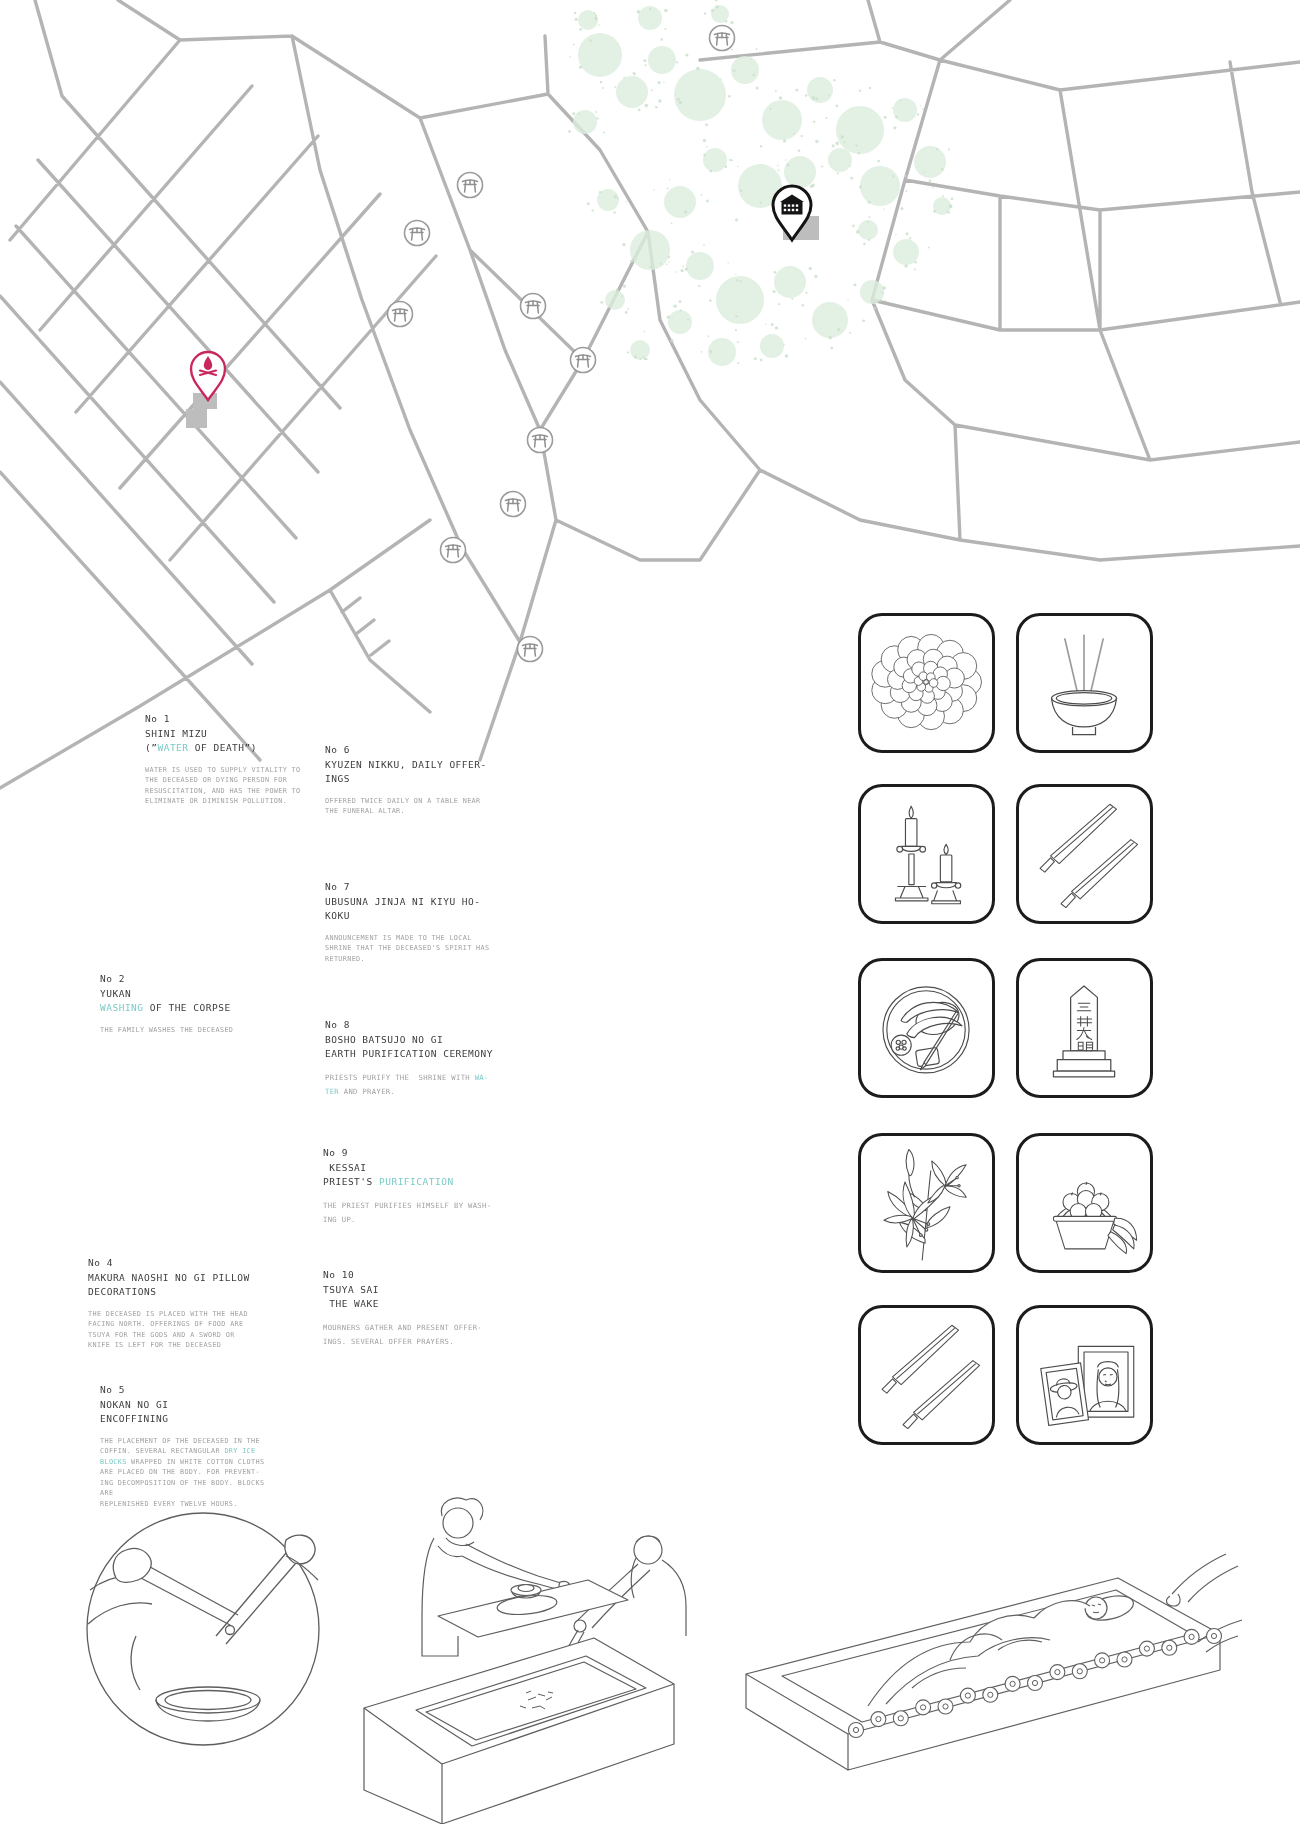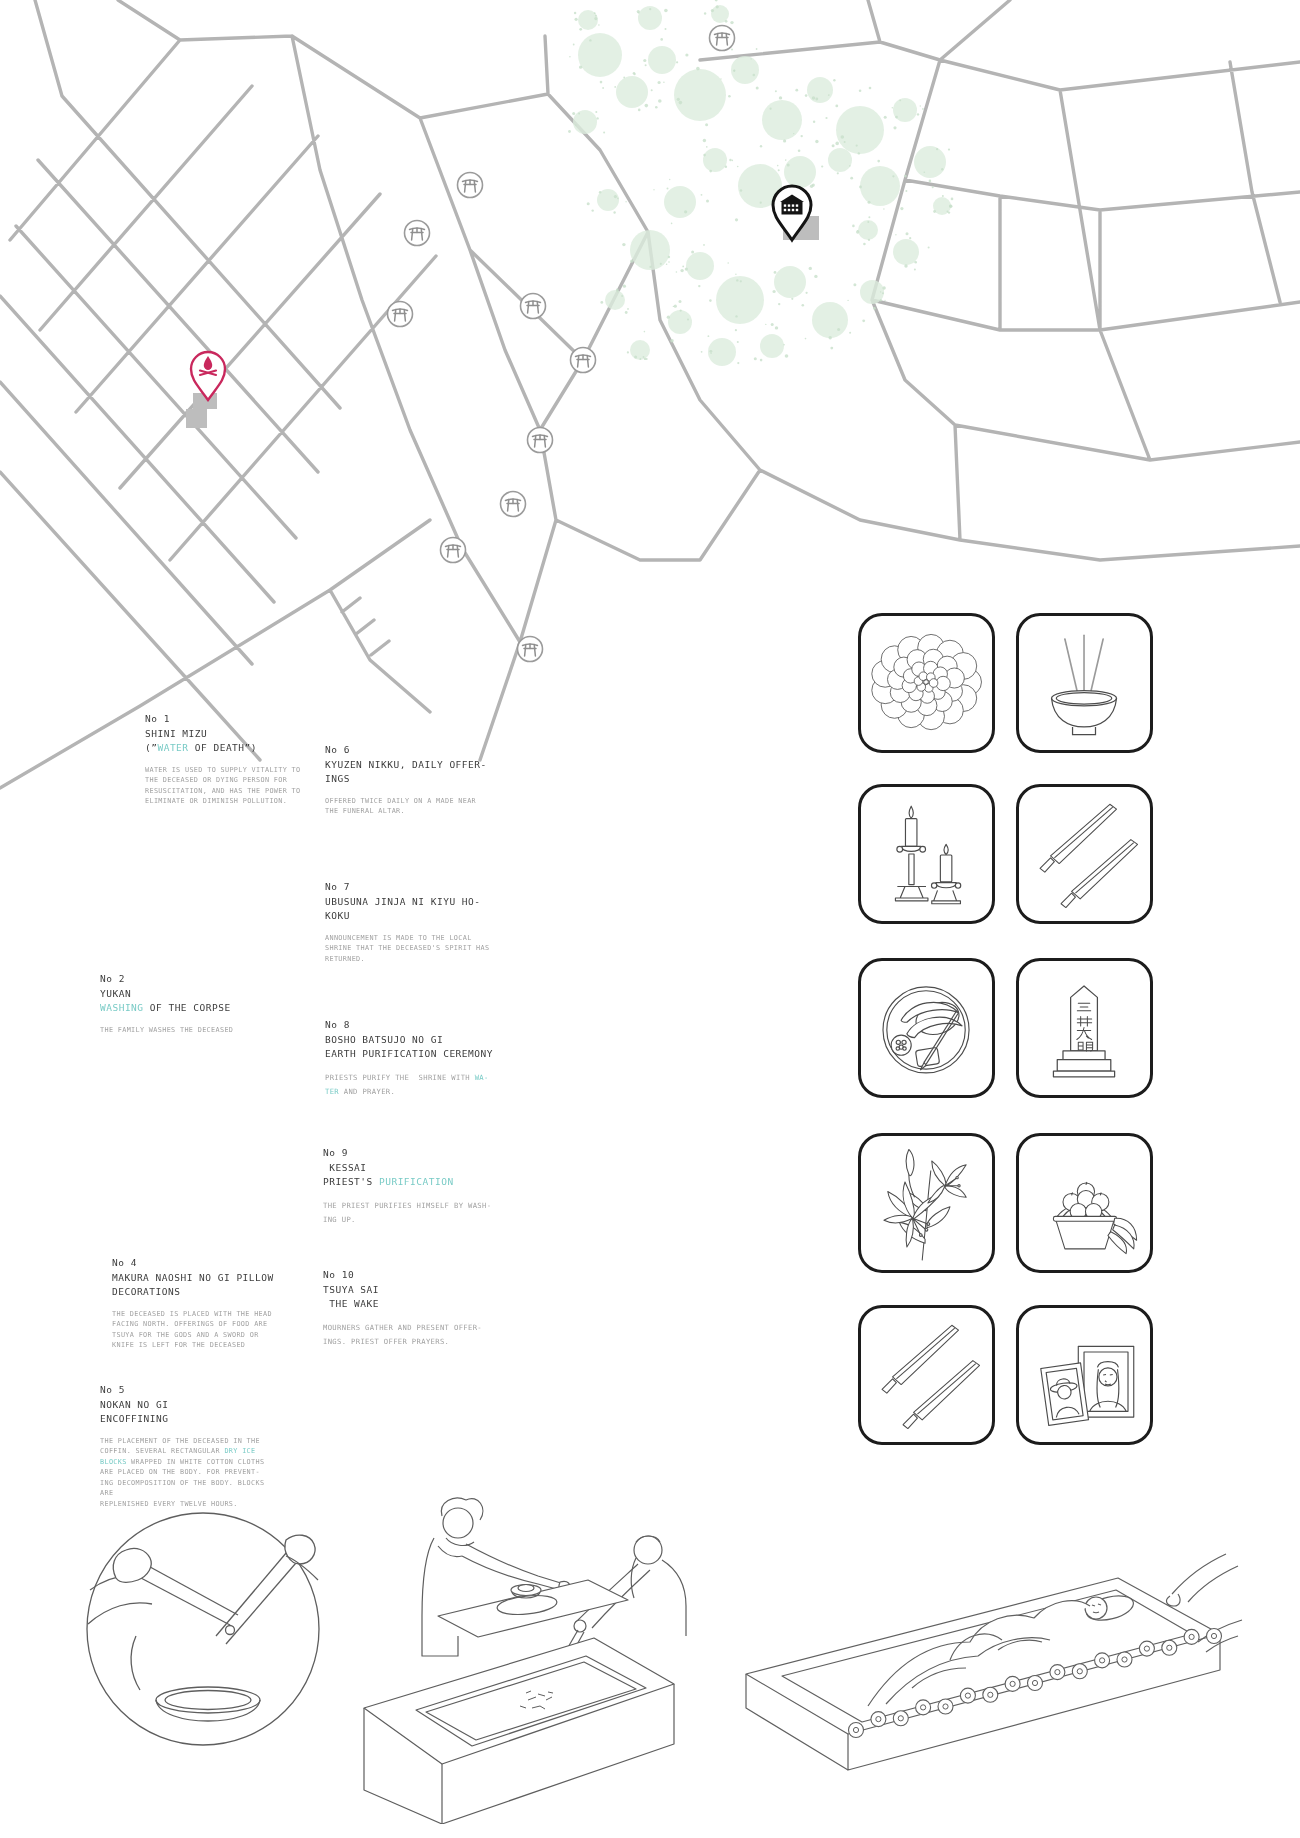--- a/index.html
+++ b/index.html
@@ -419,7 +419,7 @@
       <div class="step" style="left: 325px; top: 743px;">
         <div class="step-no">No 6</div>
         <div class="step-title"><span>KYUZEN NIKKU, DAILY OFFER-</span><br><span>INGS</span></div>
-        <div class="step-body"><span>OFFERED TWICE DAILY ON A MADE NEAR</span><br><span>THE FUNERAL ALTAR.</span></div>
+        <div class="step-body"><span>OFFERED TWICE DAILY ON A TABLE NEAR</span><br><span>THE FUNERAL ALTAR.</span></div>
       </div>
       <div class="step" style="left: 325px; top: 880px;">
         <div class="step-no">No 7</div>

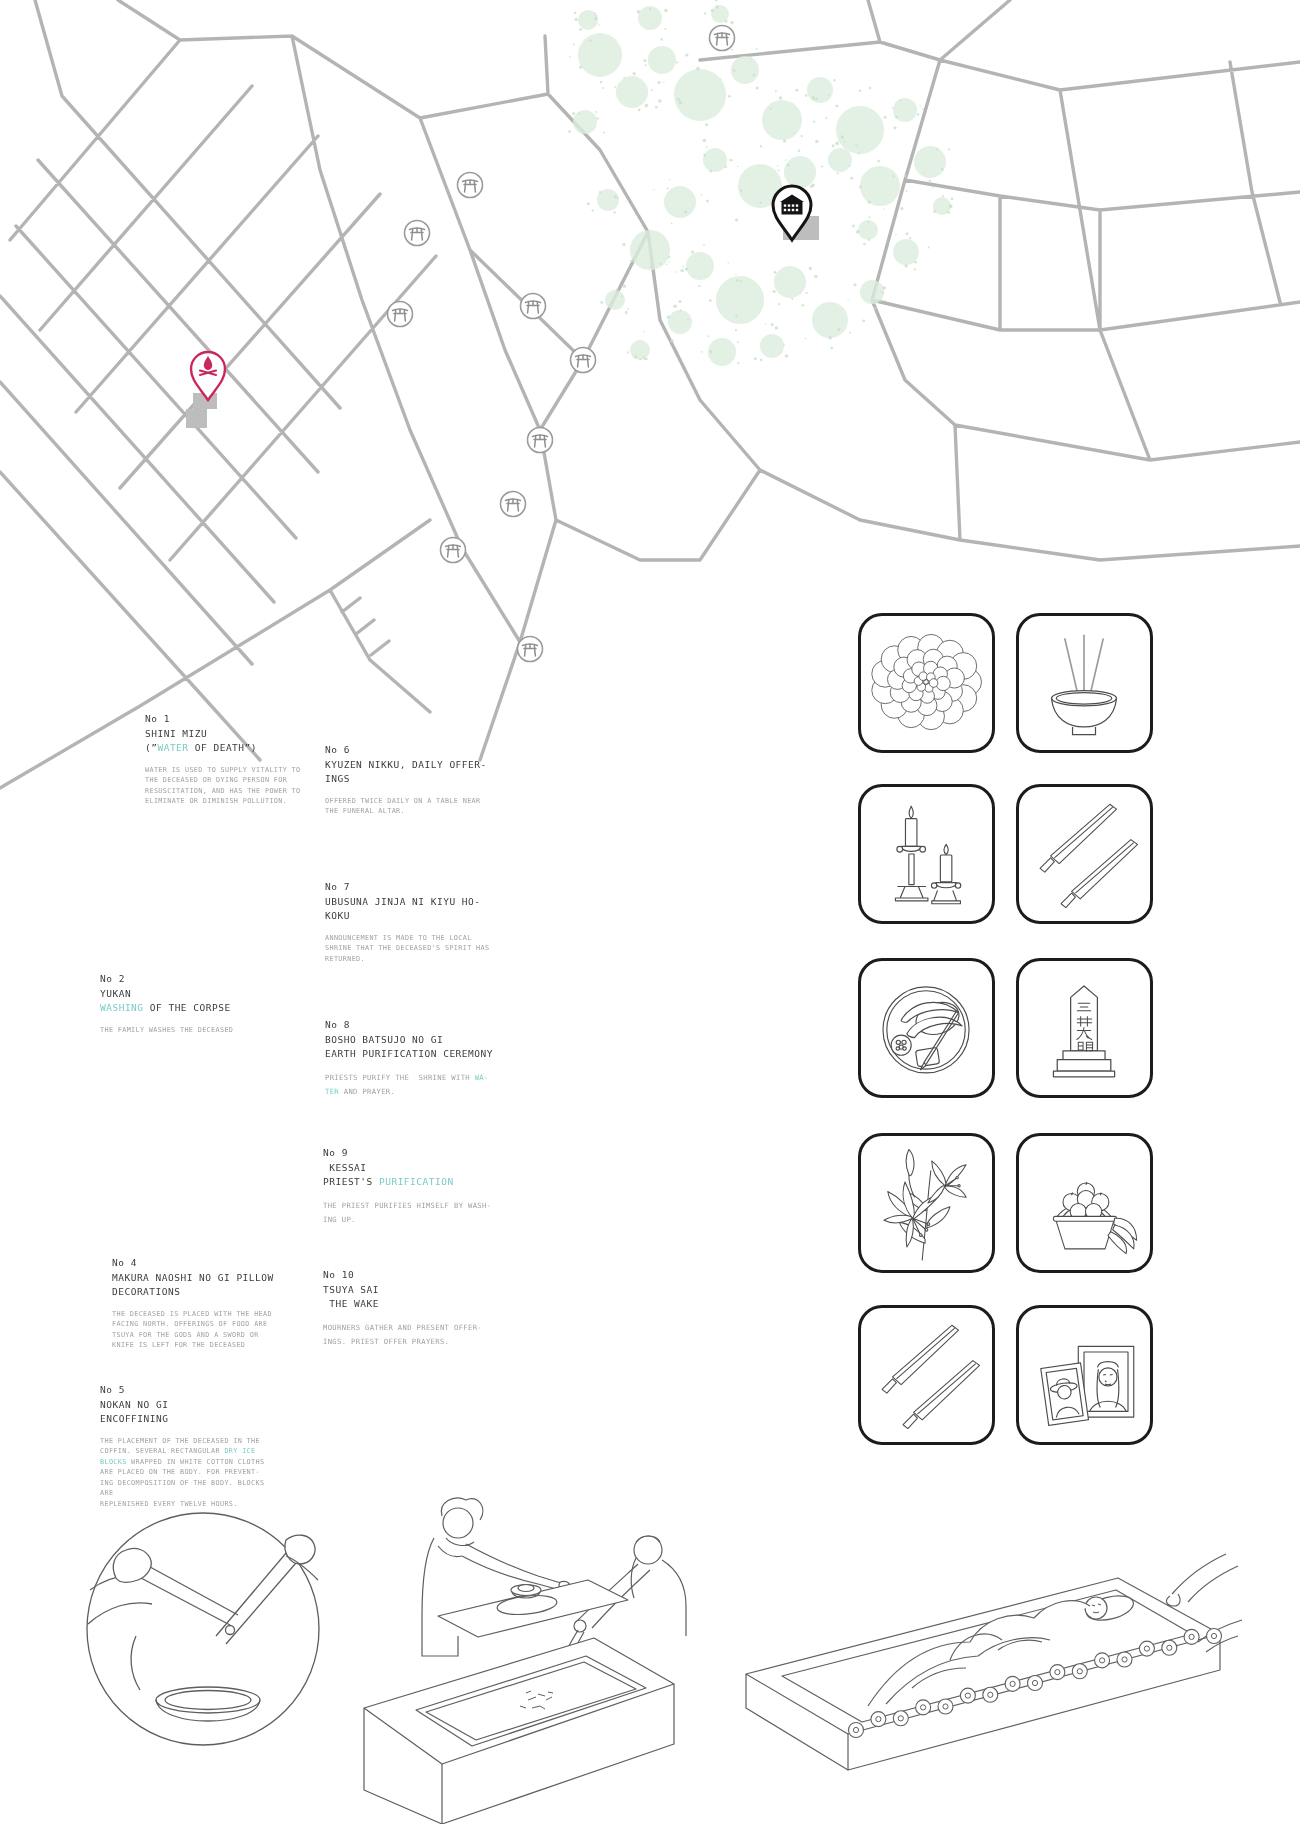--- a/index.html
+++ b/index.html
@@ -406,7 +406,7 @@
         <div class="step-title"><span>YUKAN</span><br><span class="hl">WASHING</span><span> OF THE CORPSE</span></div>
         <div class="step-body"><span>THE FAMILY WASHES THE DECEASED</span></div>
       </div>
-      <div class="step" style="left: 112px; top: 1256px;">
+      <div class="step" style="left: 88px; top: 1256px;">
         <div class="step-no">No 4</div>
         <div class="step-title"><span>MAKURA NAOSHI NO GI PILLOW</span><br><span>DECORATIONS</span></div>
         <div class="step-body"><span>THE DECEASED IS PLACED WITH THE HEAD</span><br><span>FACING NORTH. OFFERINGS OF FOOD ARE</span><br><span>TSUYA FOR THE GODS AND A SWORD OR</span><br><span>KNIFE IS LEFT FOR THE DECEASED</span></div>

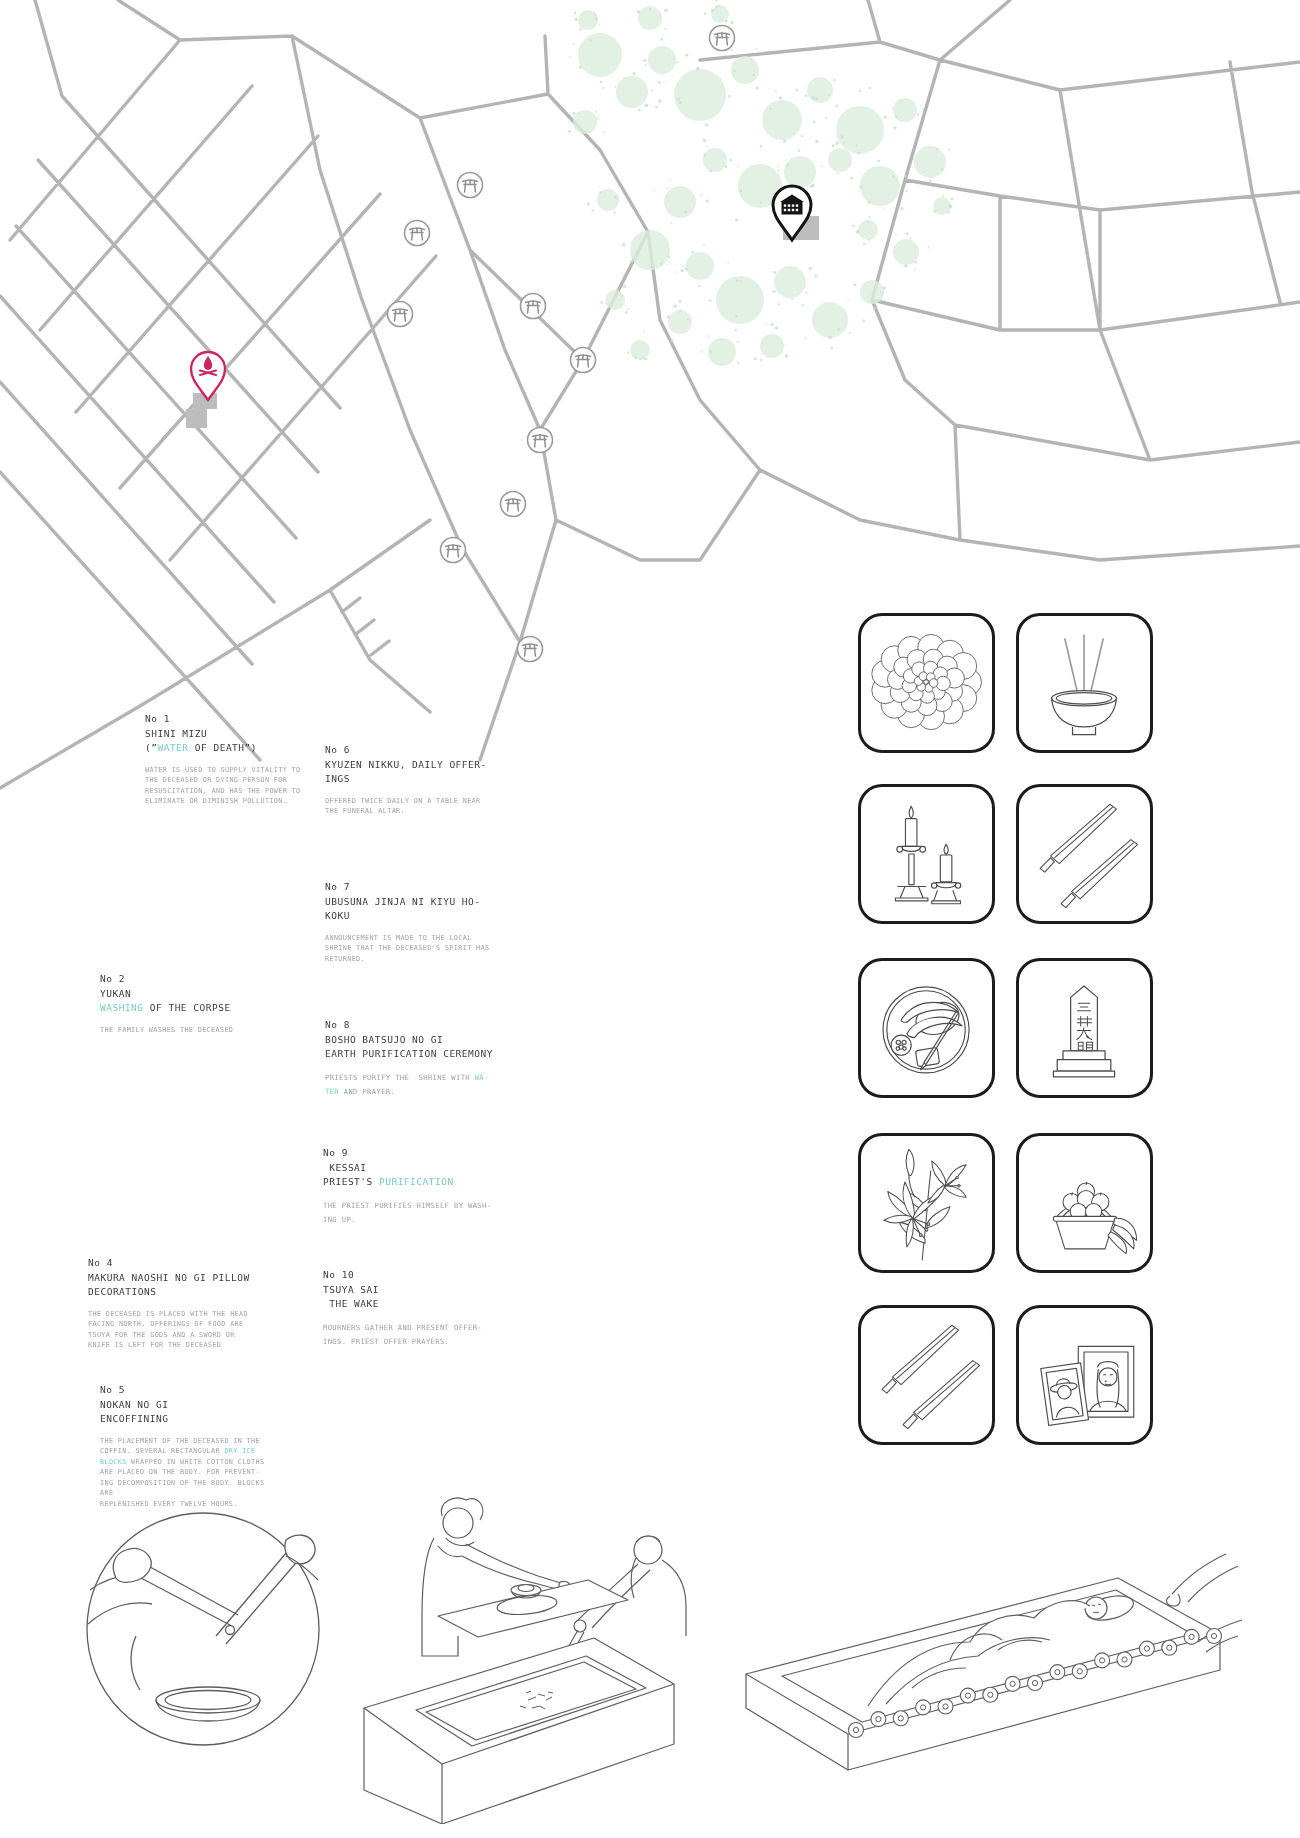--- a/index.html
+++ b/index.html
@@ -439,7 +439,7 @@
       <div class="step lg" style="left: 323px; top: 1268px;">
         <div class="step-no">No 10</div>
         <div class="step-title"><span>TSUYA SAI</span><br><span> THE WAKE</span></div>
-        <div class="step-body"><span>MOURNERS GATHER AND PRESENT OFFER-</span><br><span>INGS. PRIEST OFFER PRAYERS.</span></div>
+        <div class="step-body"><span>MOURNERS GATHER AND PRESENT OFFER-</span><br><span>INGS. SEVERAL OFFER PRAYERS.</span></div>
       </div>
     </div>
 

